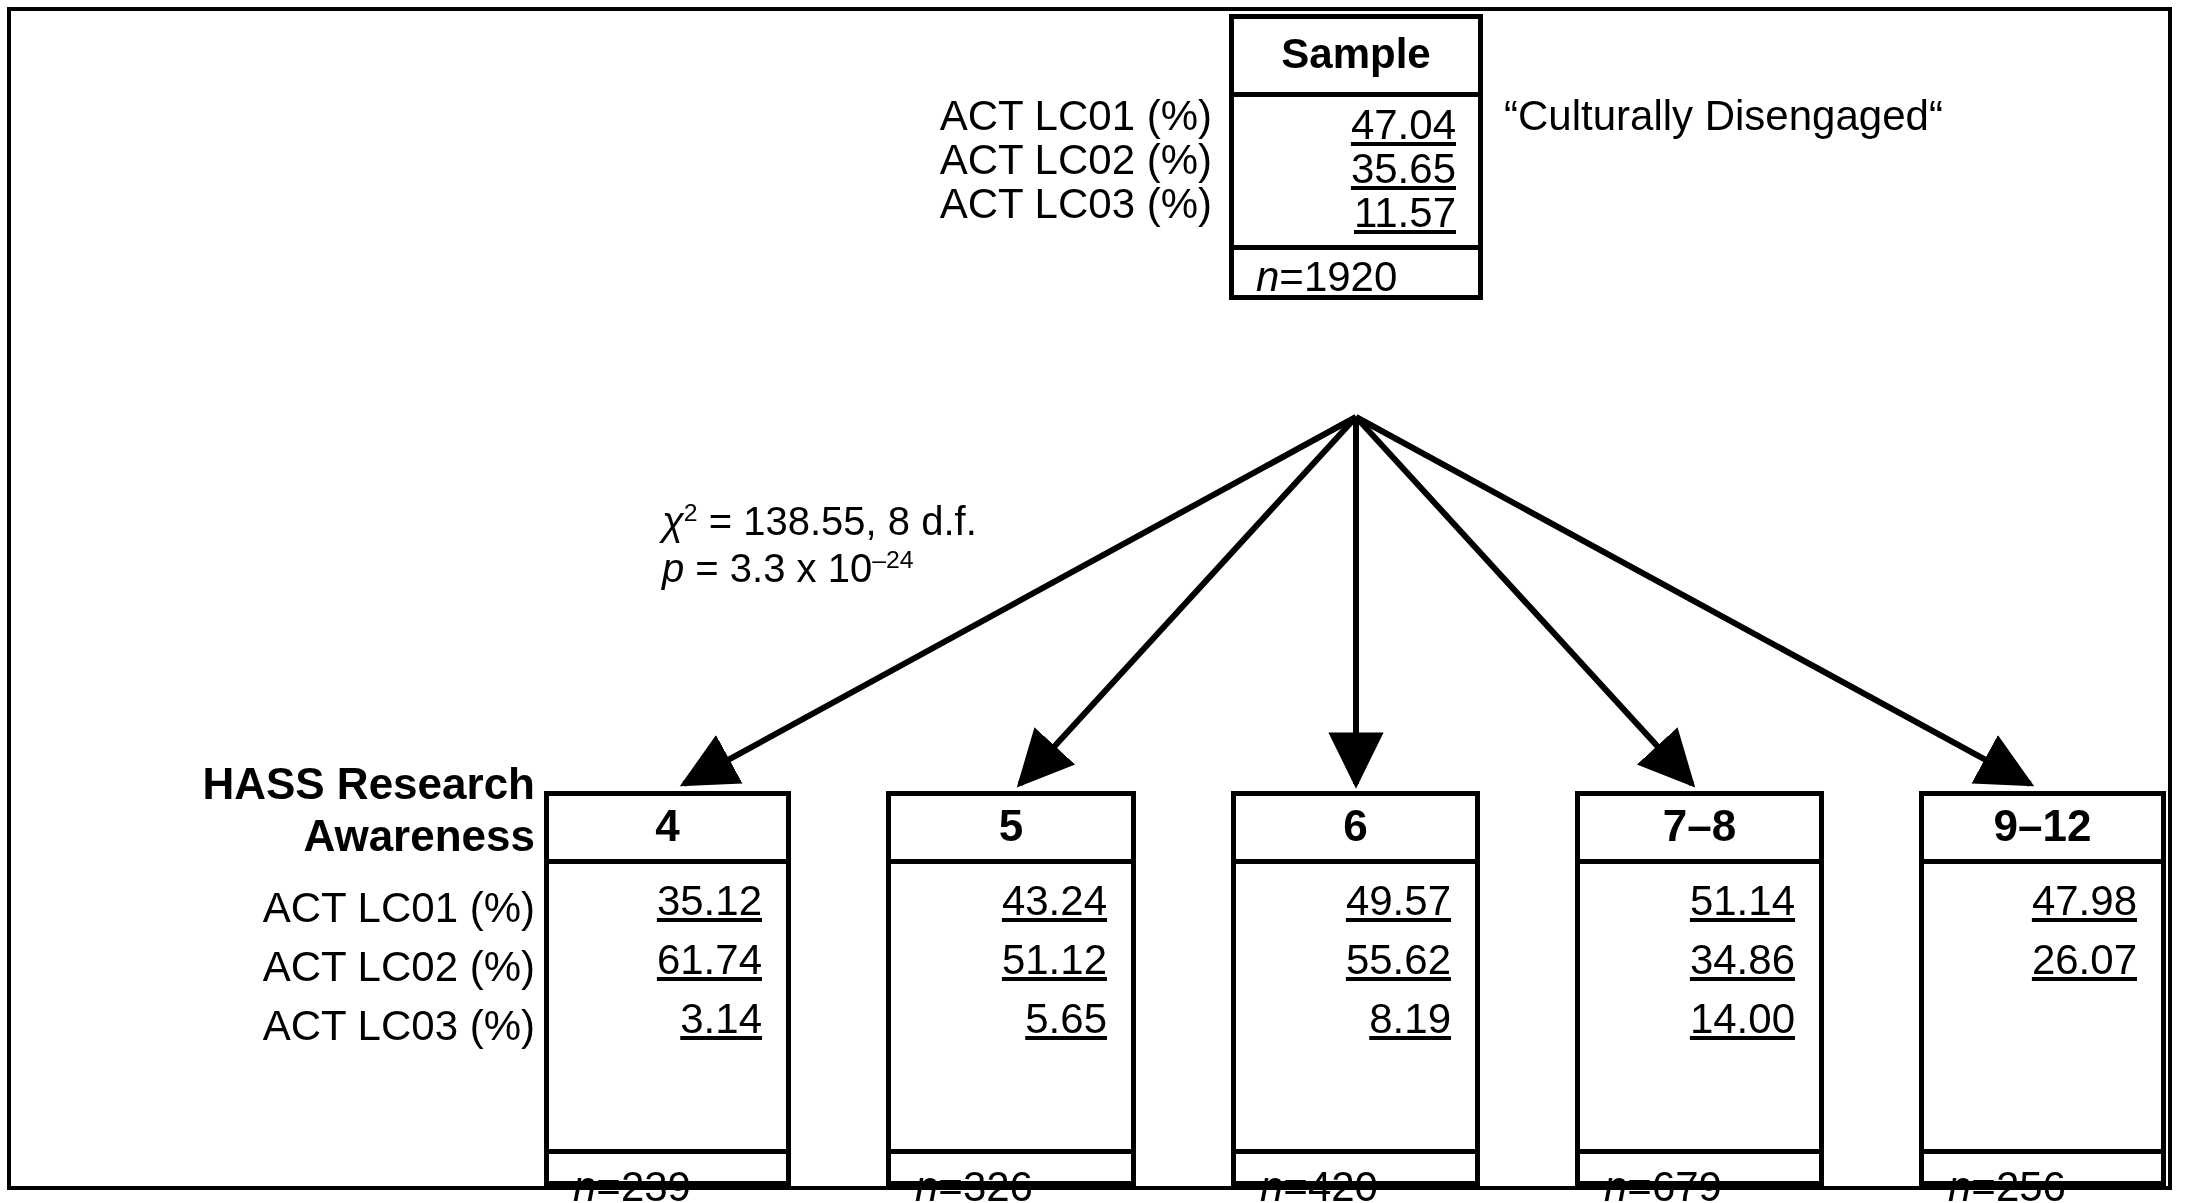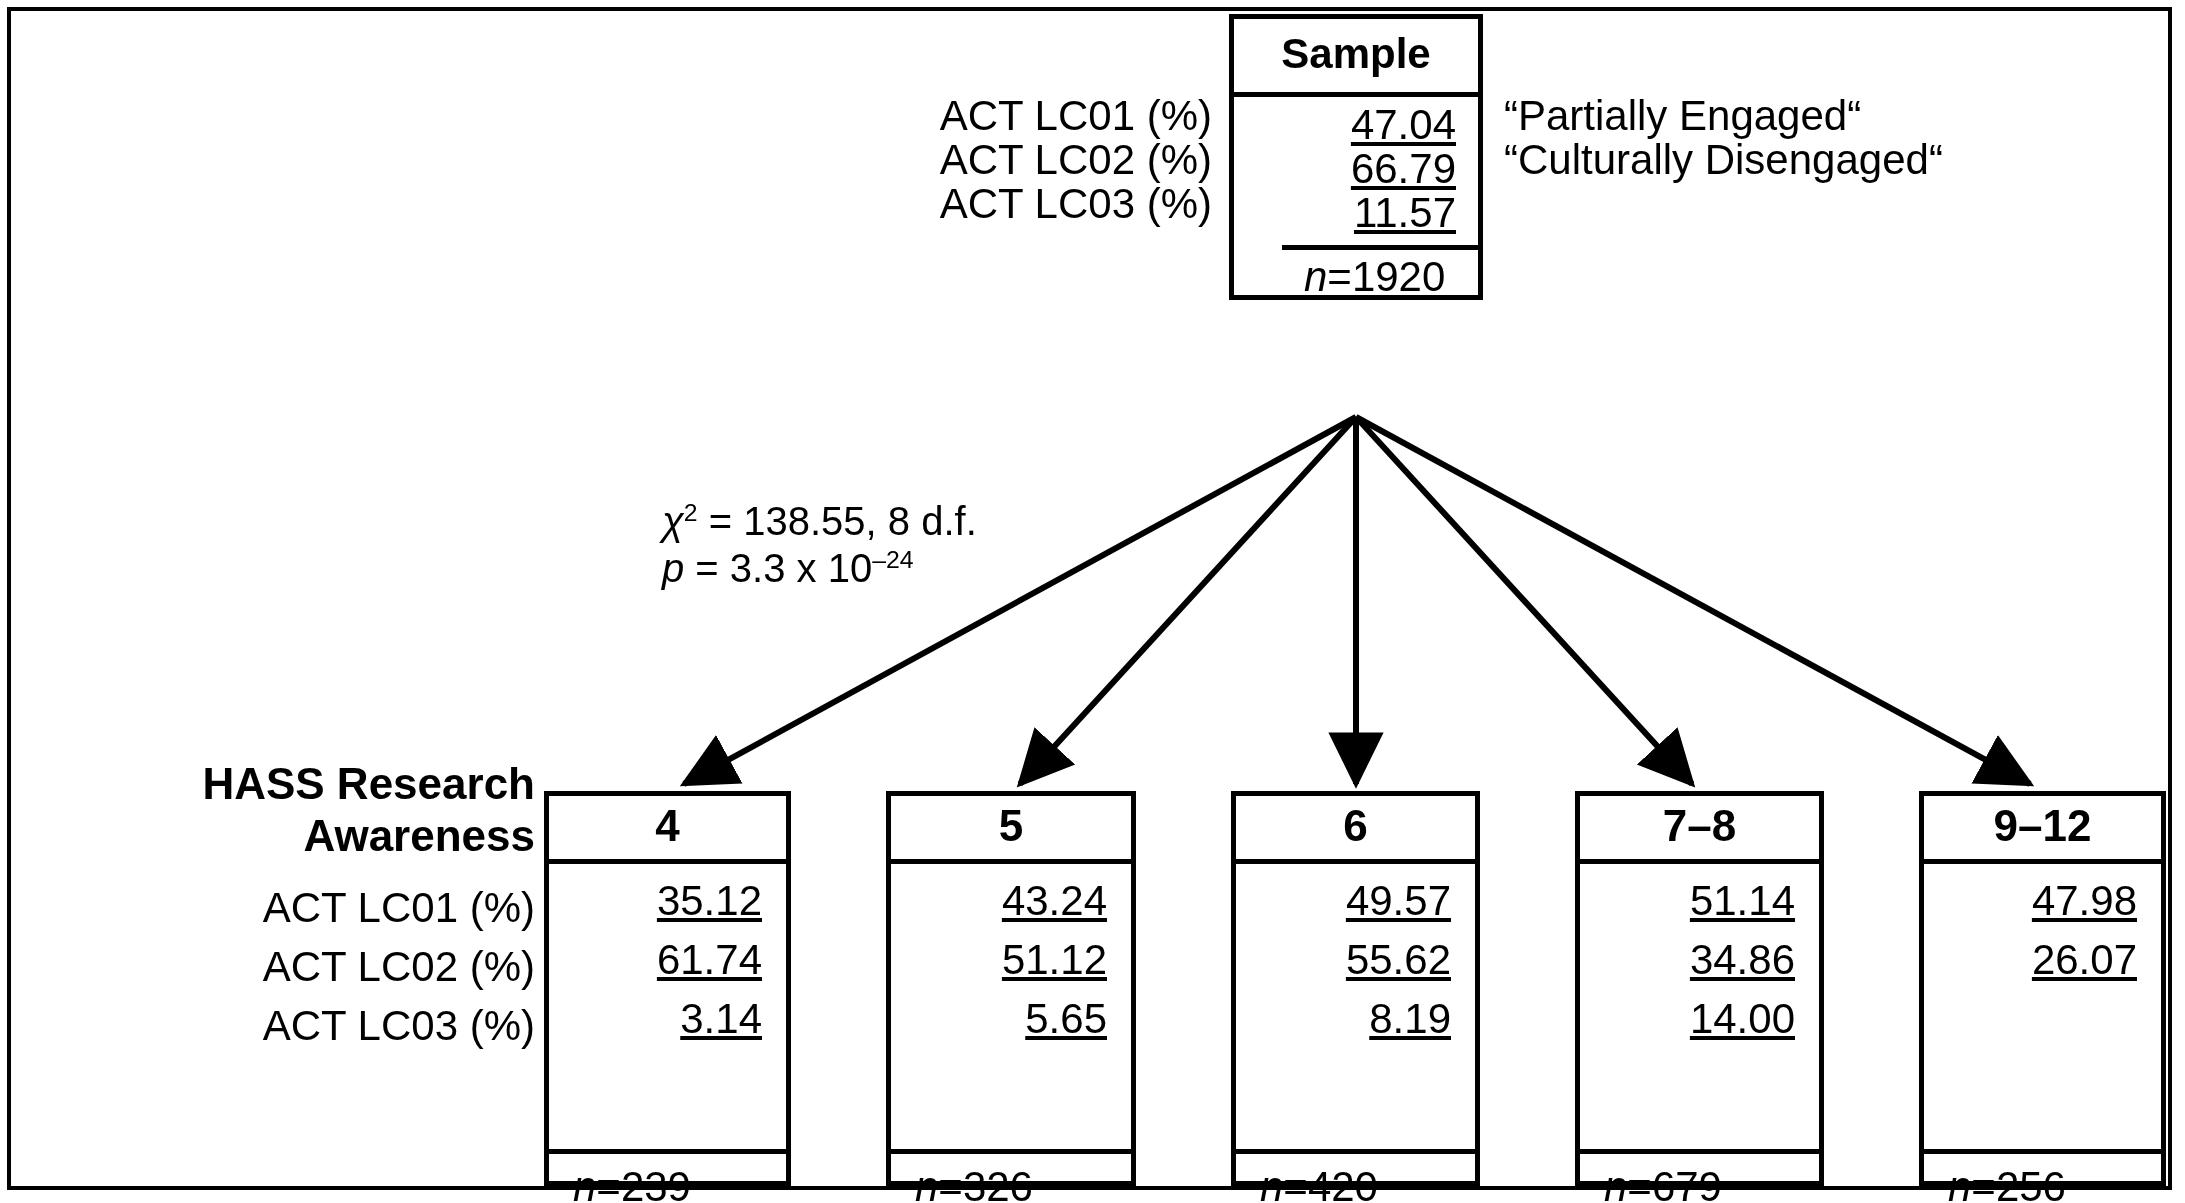--- a/index.html
+++ b/index.html
@@ -232,7 +232,6 @@
   </div>
 
   <div id="class-names">
-    <div class="cname">“Partially Engaged“</div>
     <div class="cname">“Culturally Disengaged“</div>
   </div>
 

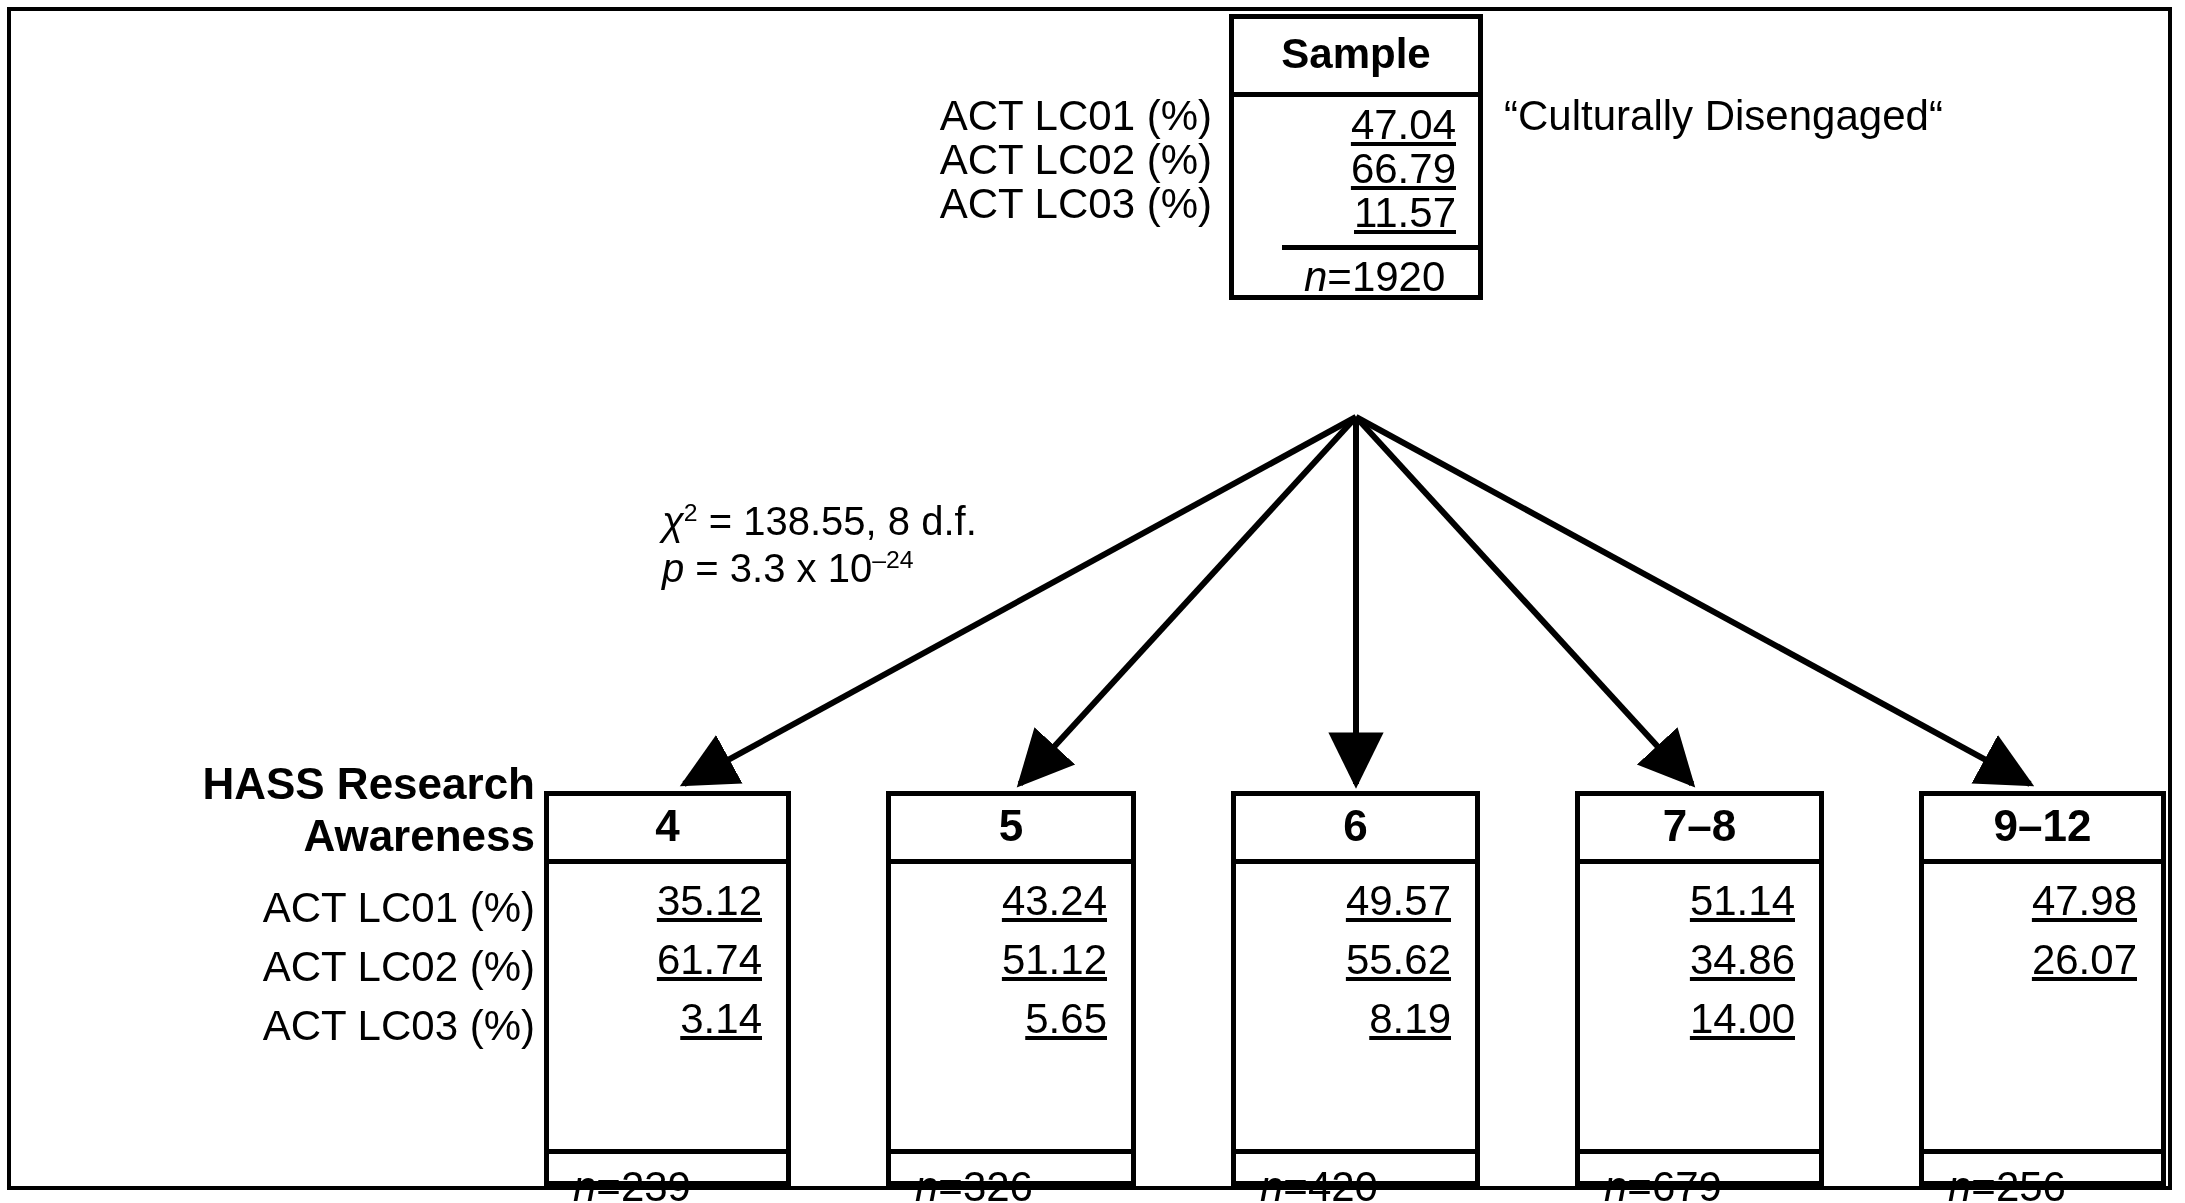--- a/index.html
+++ b/index.html
@@ -219,7 +219,7 @@
     <div class="node-head">Sample</div>
     <div class="node-body">
       <div class="val-row">47.04</div>
-      <div class="val-row">66.79</div>
+      <div class="val-row">35.65</div>
       <div class="val-row">11.57</div>
     </div>
     <div class="node-foot"><span class="n-italic">n</span><span>=1920</span></div>

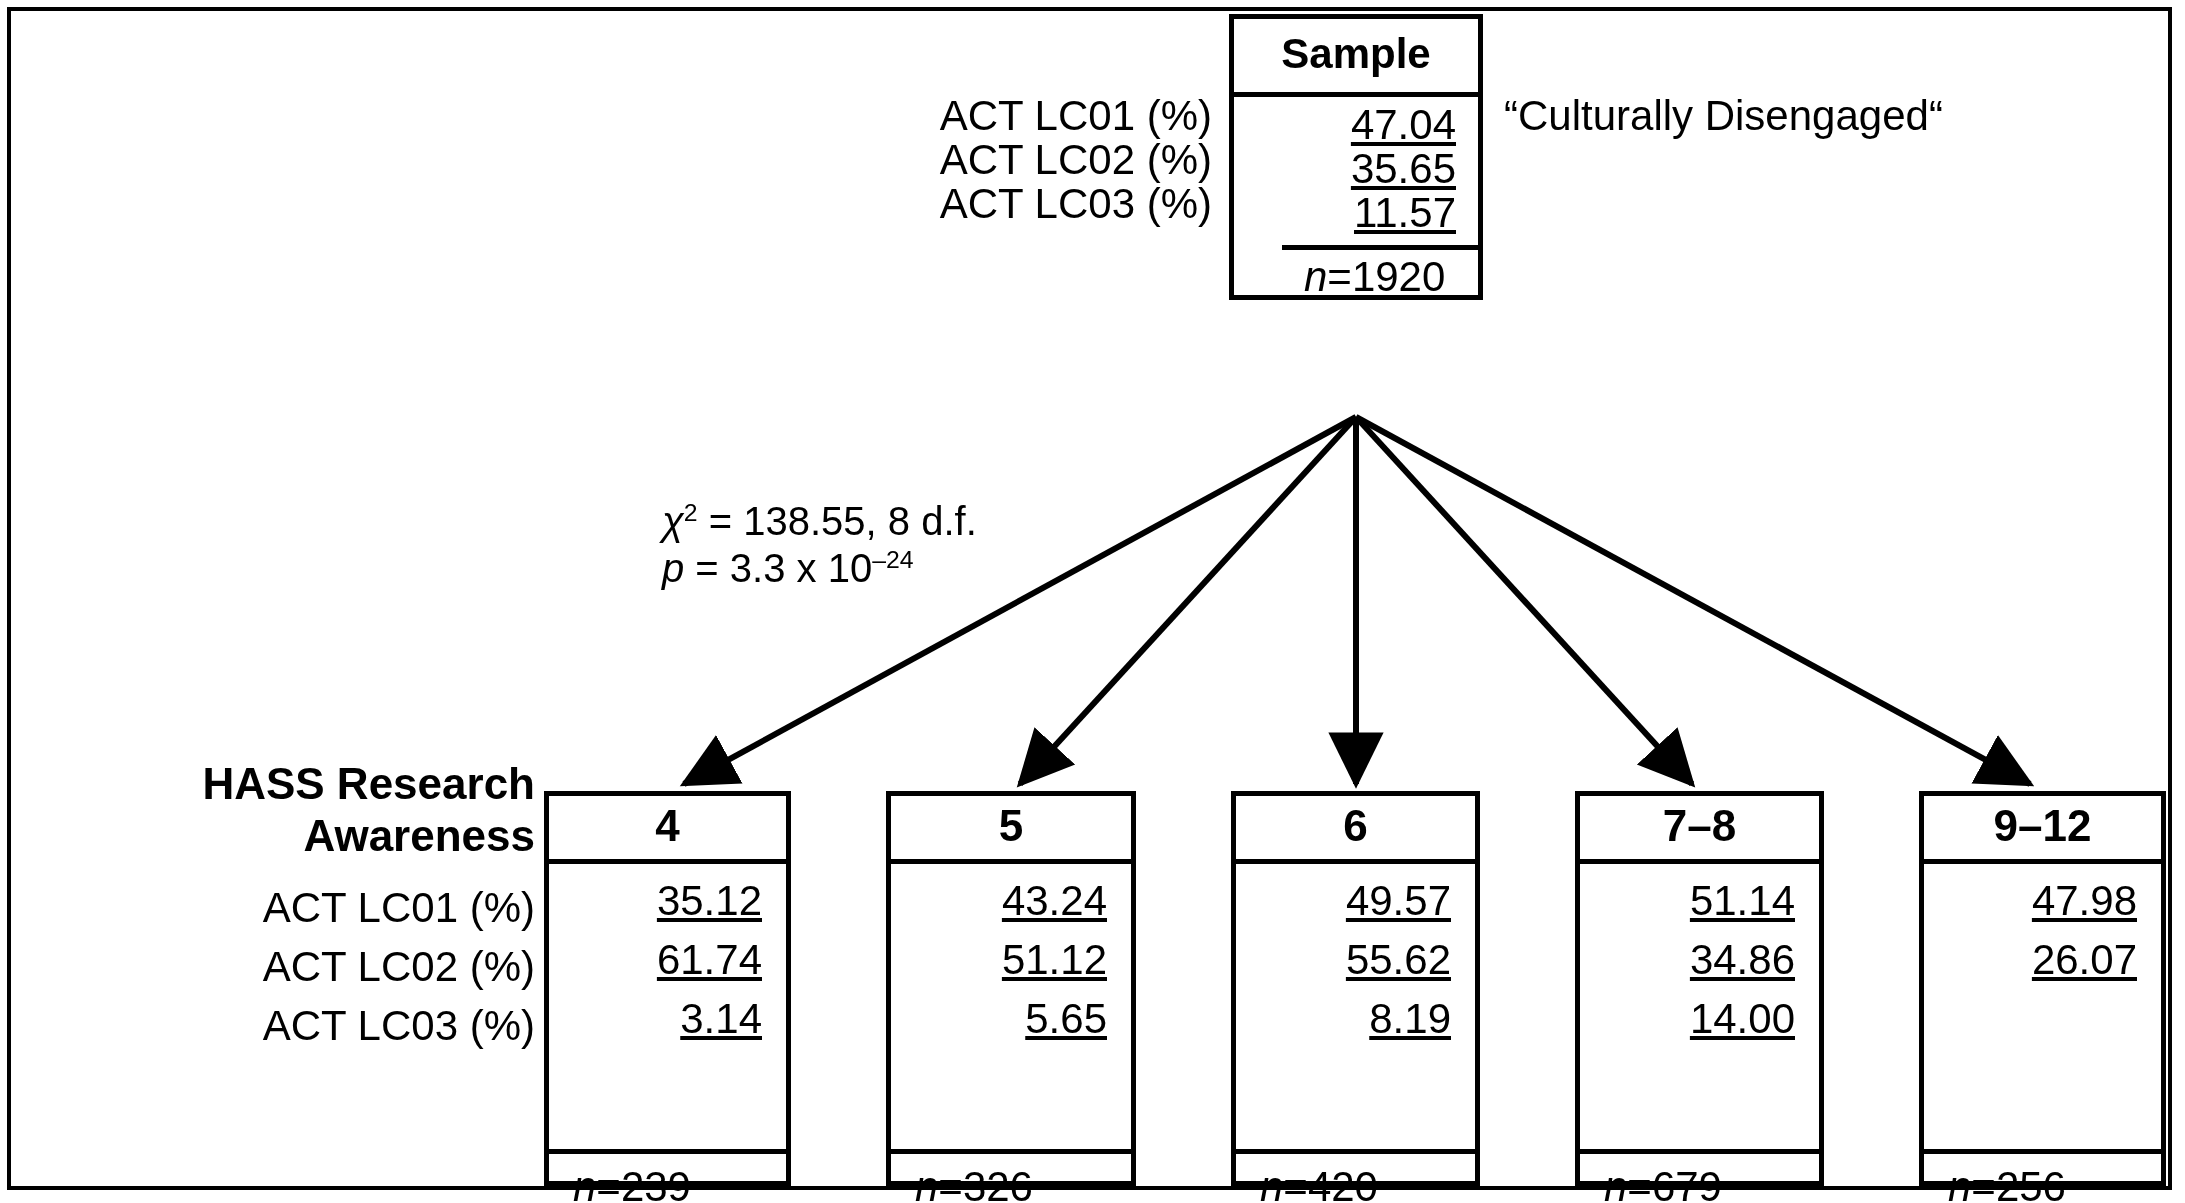--- a/index.html
+++ b/index.html
@@ -81,7 +81,6 @@
     font-size: 42px;
     text-align: left;
     padding-left: 22px;
-    margin-left: 48px;
   }
   .n-italic { font-style: italic; }
 

